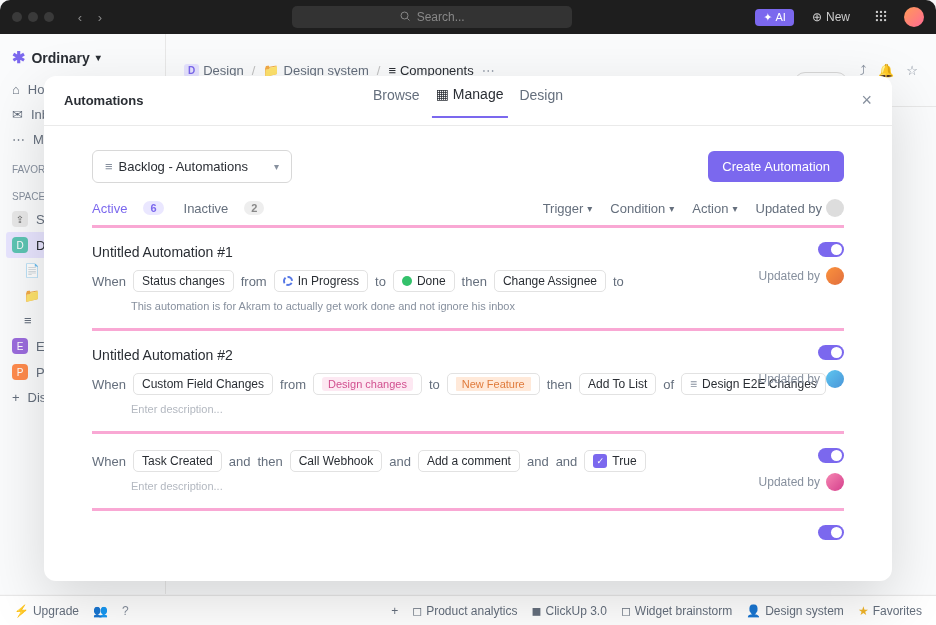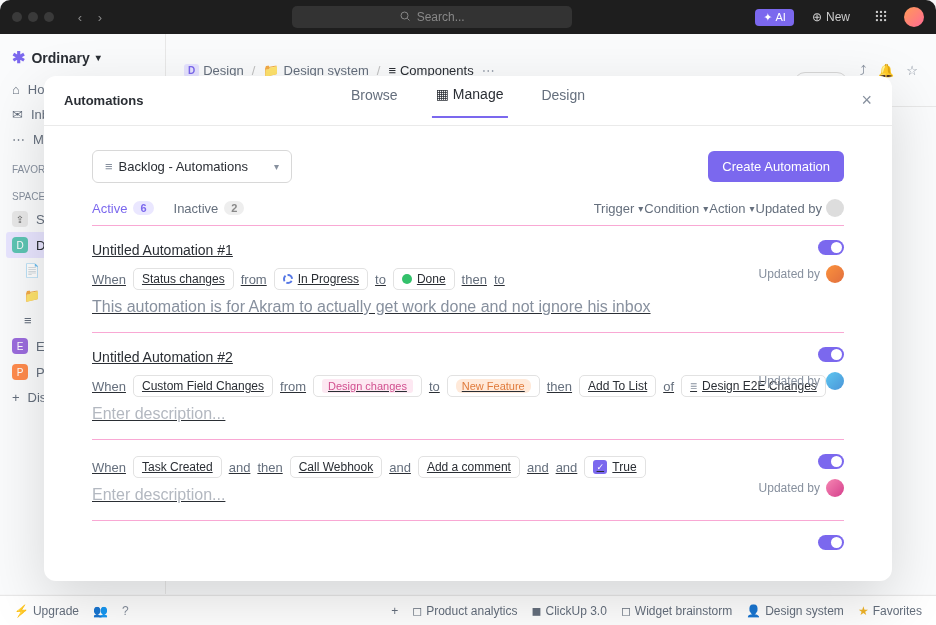--- a/index.html
+++ b/index.html
@@ -49,7 +49,7 @@
 .modal { position: absolute; top: 76px; left: 44px; right: 44px; bottom: 44px; background: #fff; border-radius: 12px; box-shadow: 0 20px 60px rgba(0,0,0,0.15); display: flex; flex-direction: column; overflow: hidden; }
 .modal-header { display: flex; align-items: center; padding: 14px 20px; border-bottom: 1px solid #eaeaea; }
 .modal-title { font-weight: 600; font-size: 13px; }
-.modal-tabs { display: flex; gap: 30px; position: absolute; left: 50%; transform: translateX(-50%); }
+.modal-tabs { display: flex; gap: 8px; position: absolute; left: 50%; transform: translateX(-50%); }
 .modal-tab { padding: 0 4px 14px; color: #656f7d; font-size: 14px; cursor: pointer; display: flex; align-items: center; gap: 4px; position: relative; top: 1px; }
 .modal-tab.active { color: #2a2e34; border-bottom: 2px solid #7b68ee; font-weight: 500; }
 .close-x { margin-left: auto; color: #87909e; font-size: 18px; cursor: pointer; }

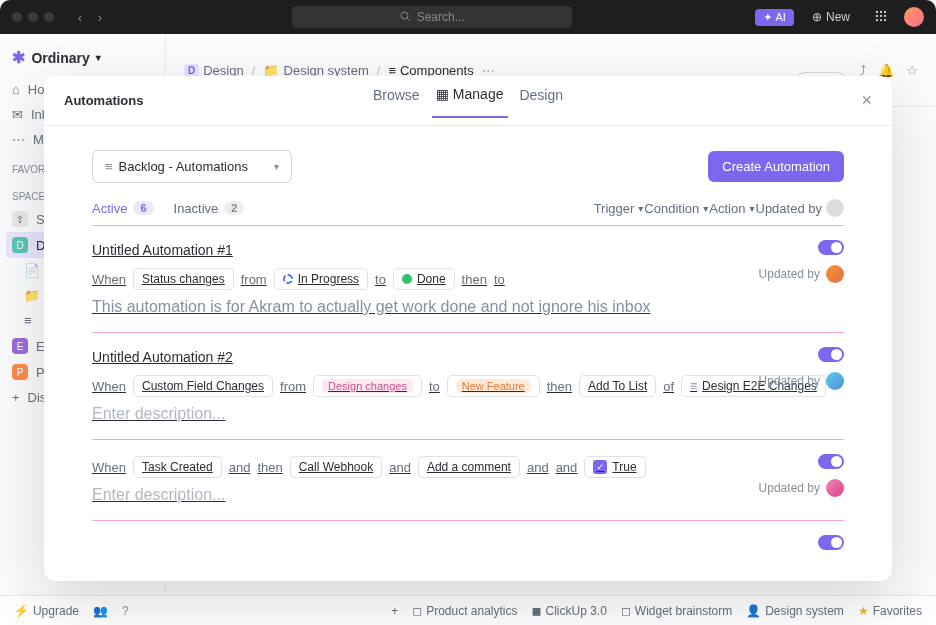--- a/index.html
+++ b/index.html
@@ -61,7 +61,7 @@
 .primary-btn { background: #7b68ee; color: #fff; border: none; padding: 8px 14px; border-radius: 6px; font-size: 13px; cursor: pointer; }
 
 .status-tabs { display: flex; align-items: center; gap: 20px; margin-bottom: 8px; }
-.status-tab { display: flex; align-items: center; gap: 6px; color: #656f7d; font-size: 13px; cursor: pointer; }
+.status-tab { display: flex; align-items: center; gap: 16px; color: #656f7d; font-size: 13px; cursor: pointer; }
 .status-tab.active { color: #7b68ee; }
 .count-pill { background: #eae7ff; color: #7b68ee; padding: 1px 7px; border-radius: 10px; font-size: 11px; font-weight: 600; }
 .count-pill.grey { background: #eee; color: #888; }

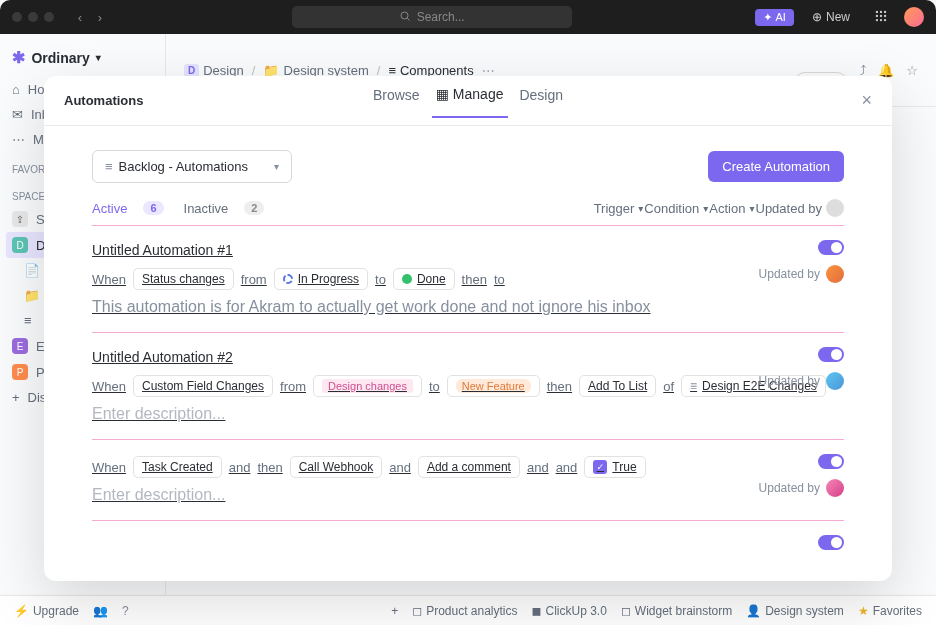--- a/index.html
+++ b/index.html
@@ -65,7 +65,7 @@
 .status-tab.active { color: #7b68ee; }
 .count-pill { background: #eae7ff; color: #7b68ee; padding: 1px 7px; border-radius: 10px; font-size: 11px; font-weight: 600; }
 .count-pill.grey { background: #eee; color: #888; }
-.filters-right { margin-left: auto; display: flex; gap: 1px; }
+.filters-right { margin-left: auto; display: flex; gap: 18px; }
 .filter-drop { display: flex; align-items: center; gap: 4px; font-size: 13px; color: #656f7d; cursor: pointer; }
 .avatar-mini { width: 18px; height: 18px; border-radius: 50%; background: #ddd; }
 

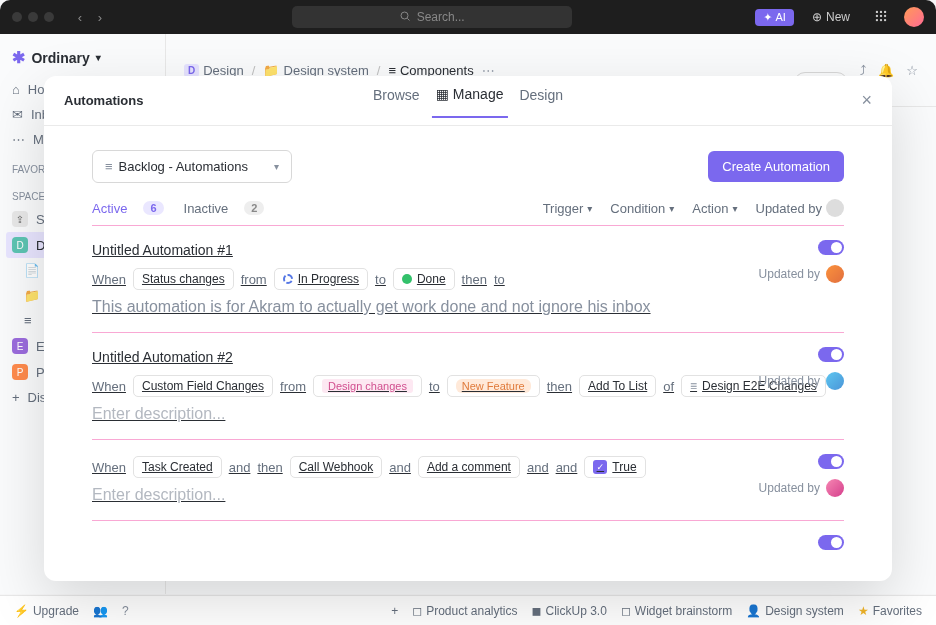--- a/index.html
+++ b/index.html
@@ -69,7 +69,7 @@
 .filter-drop { display: flex; align-items: center; gap: 4px; font-size: 13px; color: #656f7d; cursor: pointer; }
 .avatar-mini { width: 18px; height: 18px; border-radius: 50%; background: #ddd; }
 
-.automation { border-top: 1px solid #f9a8d4; padding: 16px 0; position: relative; text-decoration: underline; }
+.automation { border-top: 3px solid #f9a8d4; padding: 16px 0; position: relative; }
 .automation:first-of-type { border-top: 1px solid #eaeaea; margin-top: 8px; }
 .auto-title { font-weight: 500; font-size: 14px; margin-bottom: 10px; }
 .rule-line { display: flex; align-items: center; flex-wrap: wrap; gap: 7px; font-size: 13px; color: #656f7d; margin-bottom: 8px; }

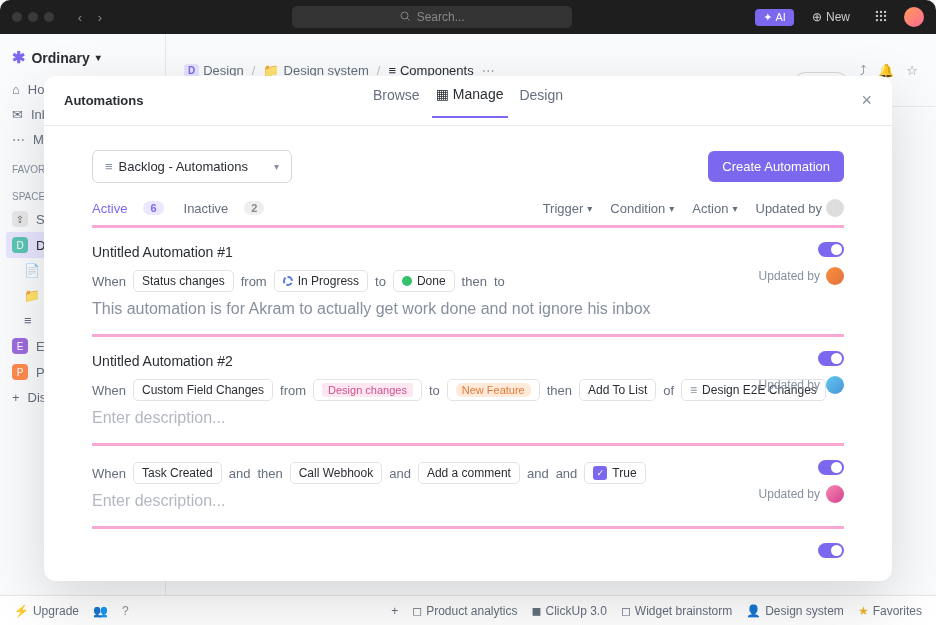--- a/index.html
+++ b/index.html
@@ -322,6 +322,7 @@
             <span>Done</span>
           </span>
         <span>then</span>
+        <span class="chip">Change Assignee</span>
         <span>to</span>
       </div>
       <div class="desc">This automation is for Akram to actually get work done and not ignore his inbox</div>

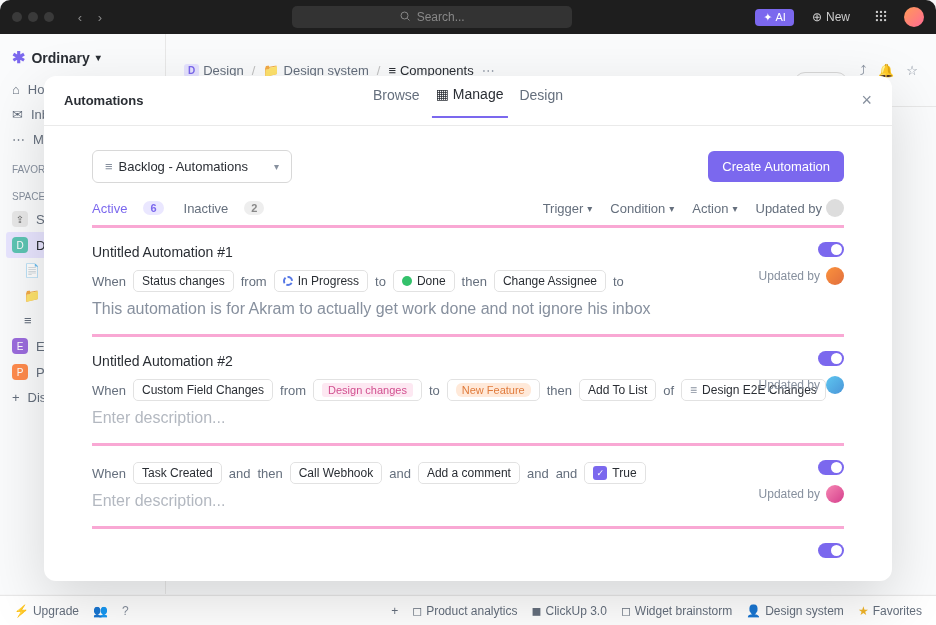--- a/index.html
+++ b/index.html
@@ -81,7 +81,7 @@
 .tag-orange { background: #ffe9d9; color: #e07b3c; border-radius: 6px; padding: 1px 6px; font-size: 11px; }
 .checkbox-true { width: 14px; height: 14px; background: #7b68ee; border-radius: 3px; display: inline-flex; align-items: center; justify-content: center; color: #fff; font-size: 9px; }
 .avatar-chip { width: 16px; height: 16px; border-radius: 50%; background: linear-gradient(135deg, #fb923c, #e16e3e); }
-.desc { color: #87909e; font-size: 16px; }
+.desc { color: #87909e; font-size: 11px; margin-left: 39px; }
 .desc.placeholder { color: #b3b8c0; }
 .auto-right { position: absolute; right: 0; top: 14px; display: flex; flex-direction: column; align-items: flex-end; gap: 10px; }
 .toggle { width: 26px; height: 15px; background: #7b68ee; border-radius: 8px; position: relative; cursor: pointer; }

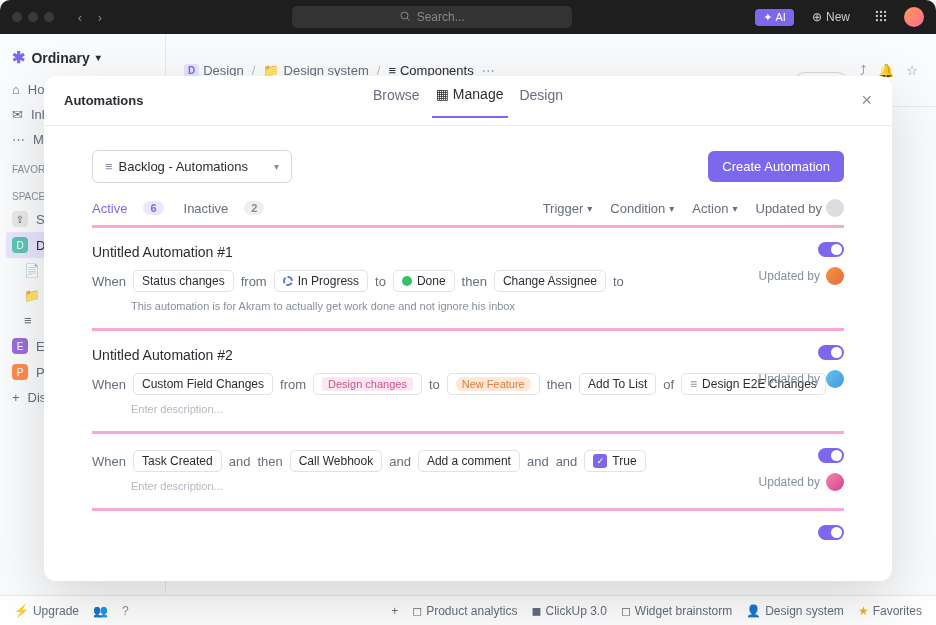--- a/index.html
+++ b/index.html
@@ -78,7 +78,7 @@
 .status-inprogress { border: 2px dashed #5577e5; background: transparent; }
 .status-done { background: #33c16b; }
 .tag-pink { background: #fde8f2; color: #d14f8f; border-radius: 3px; padding: 1px 6px; font-size: 11px; }
-.tag-orange { background: #ffe9d9; color: #e07b3c; border-radius: 6px; padding: 1px 6px; font-size: 11px; }
+.tag-orange { background: #ffe9d9; color: #e07b3c; border-radius: 1px; padding: 1px 6px; font-size: 11px; }
 .checkbox-true { width: 14px; height: 14px; background: #7b68ee; border-radius: 3px; display: inline-flex; align-items: center; justify-content: center; color: #fff; font-size: 9px; }
 .avatar-chip { width: 16px; height: 16px; border-radius: 50%; background: linear-gradient(135deg, #fb923c, #e16e3e); }
 .desc { color: #87909e; font-size: 11px; margin-left: 39px; }

